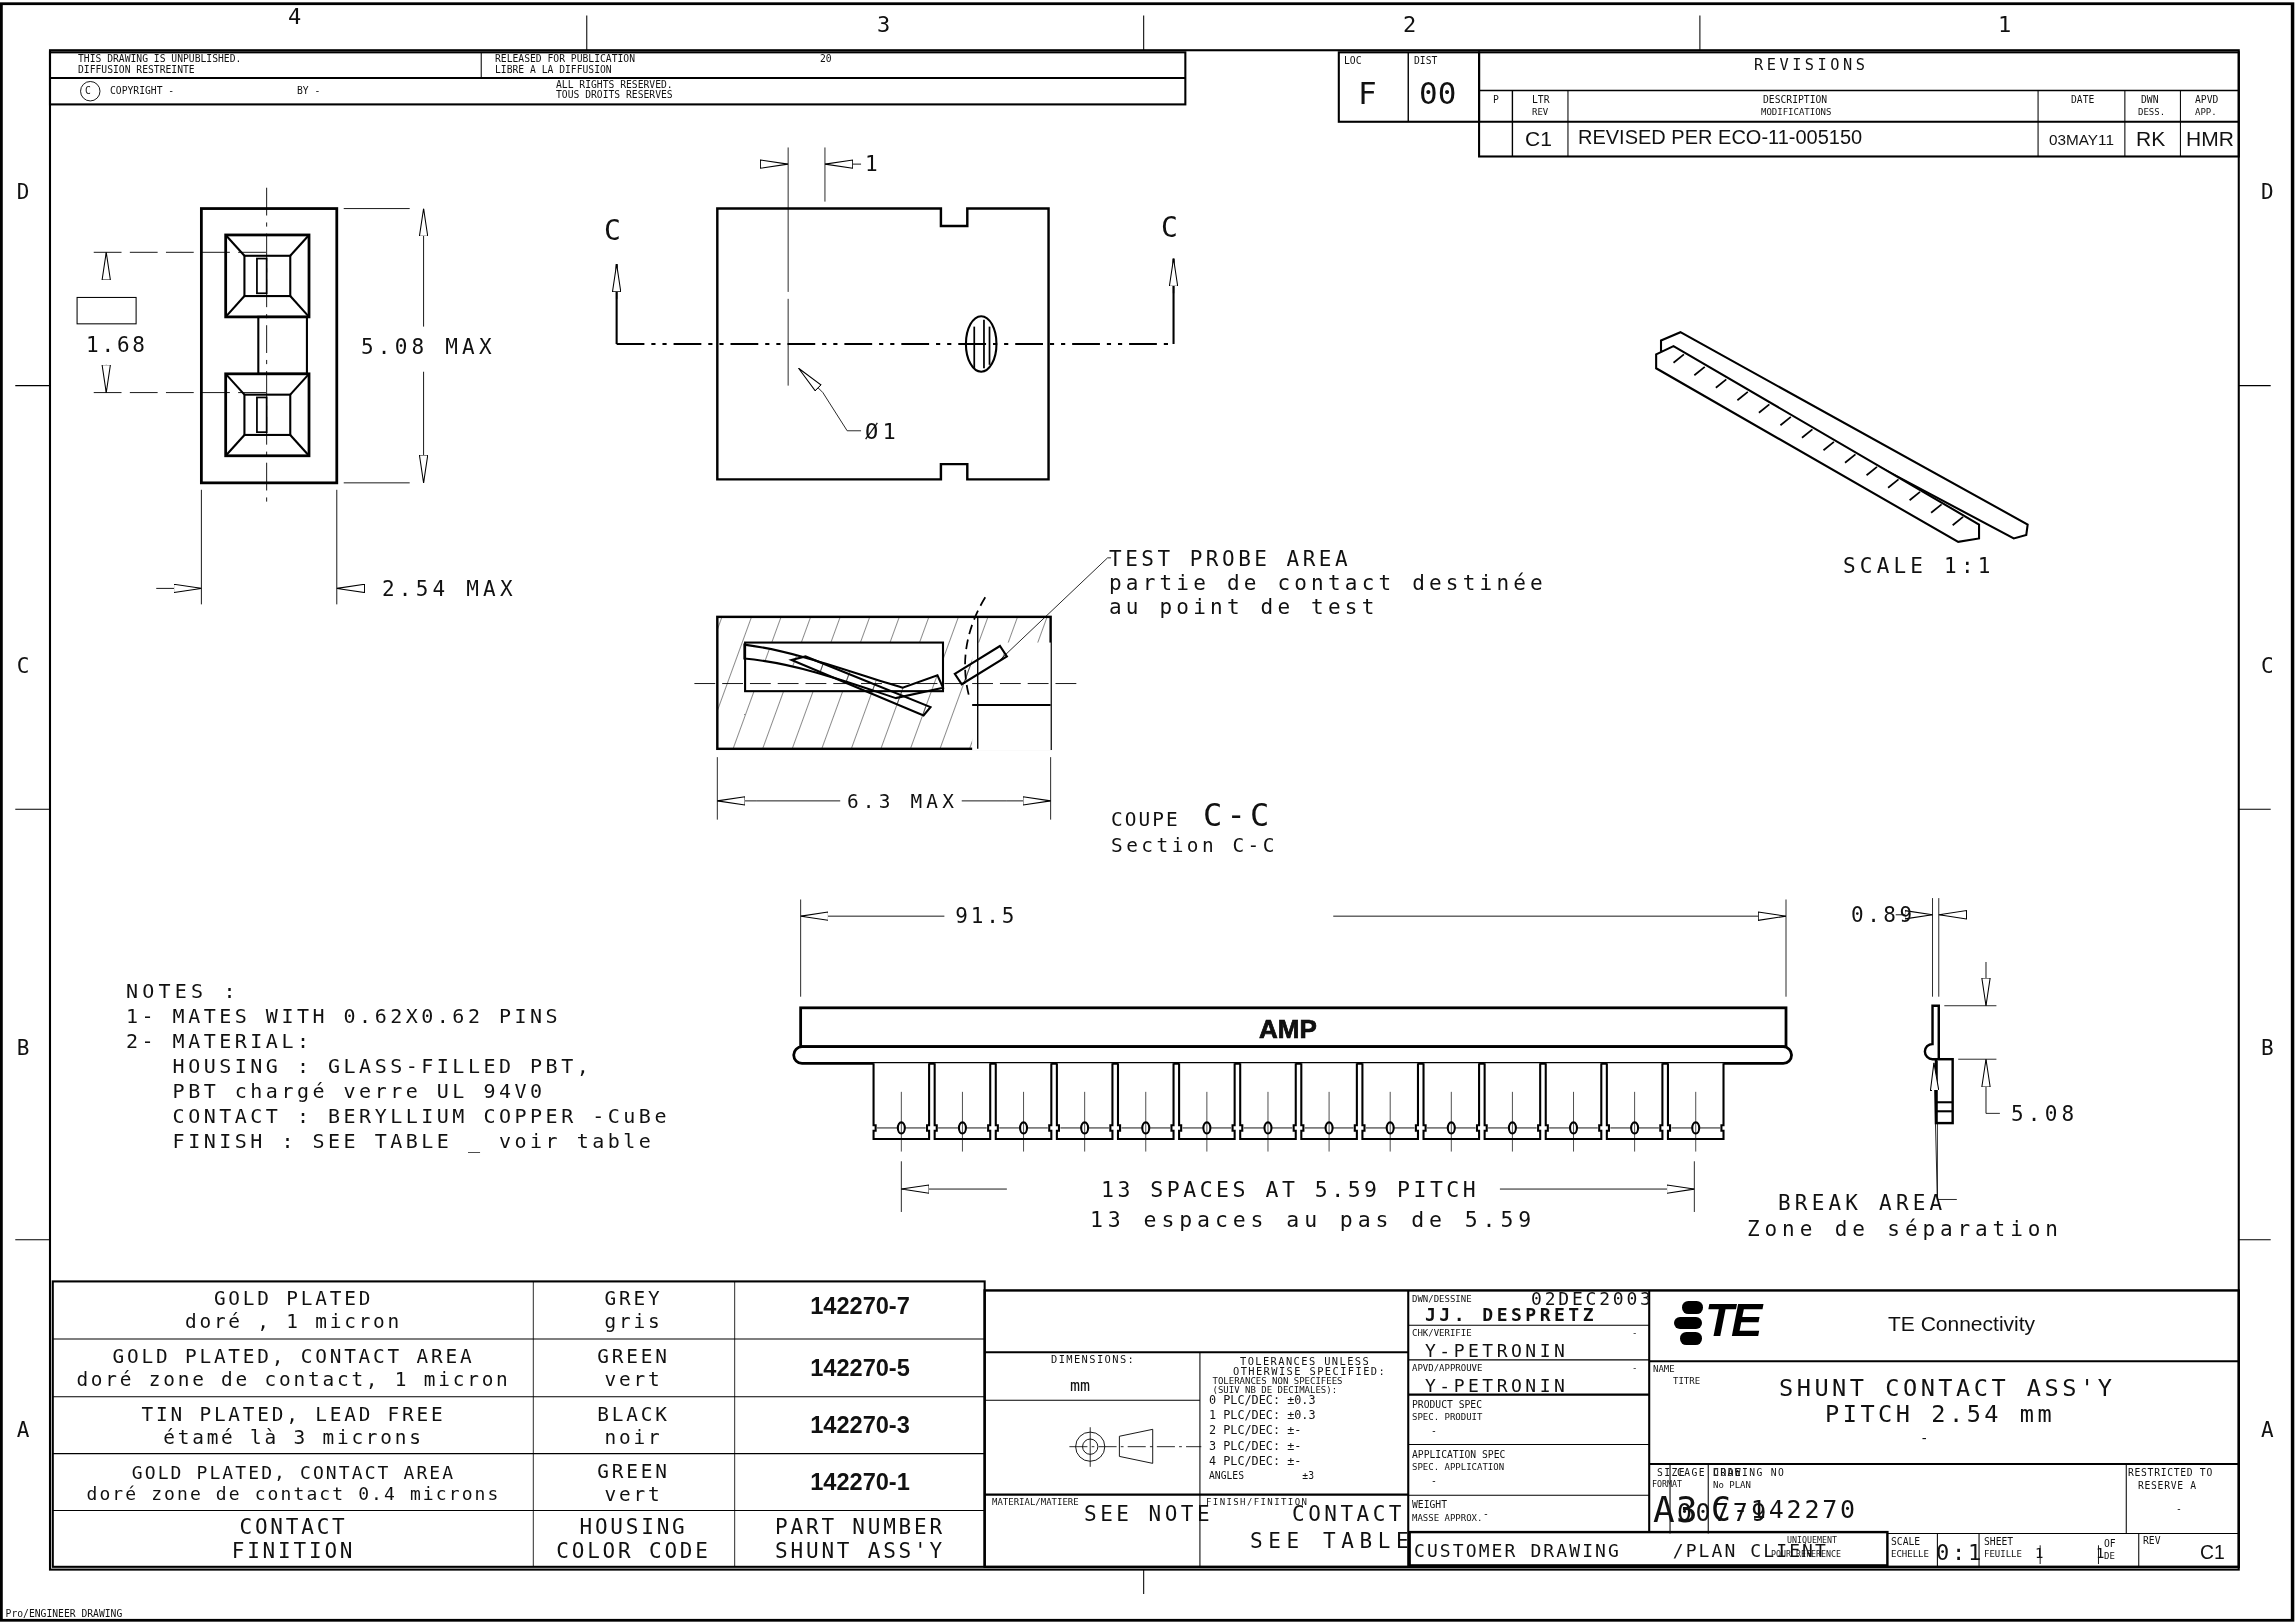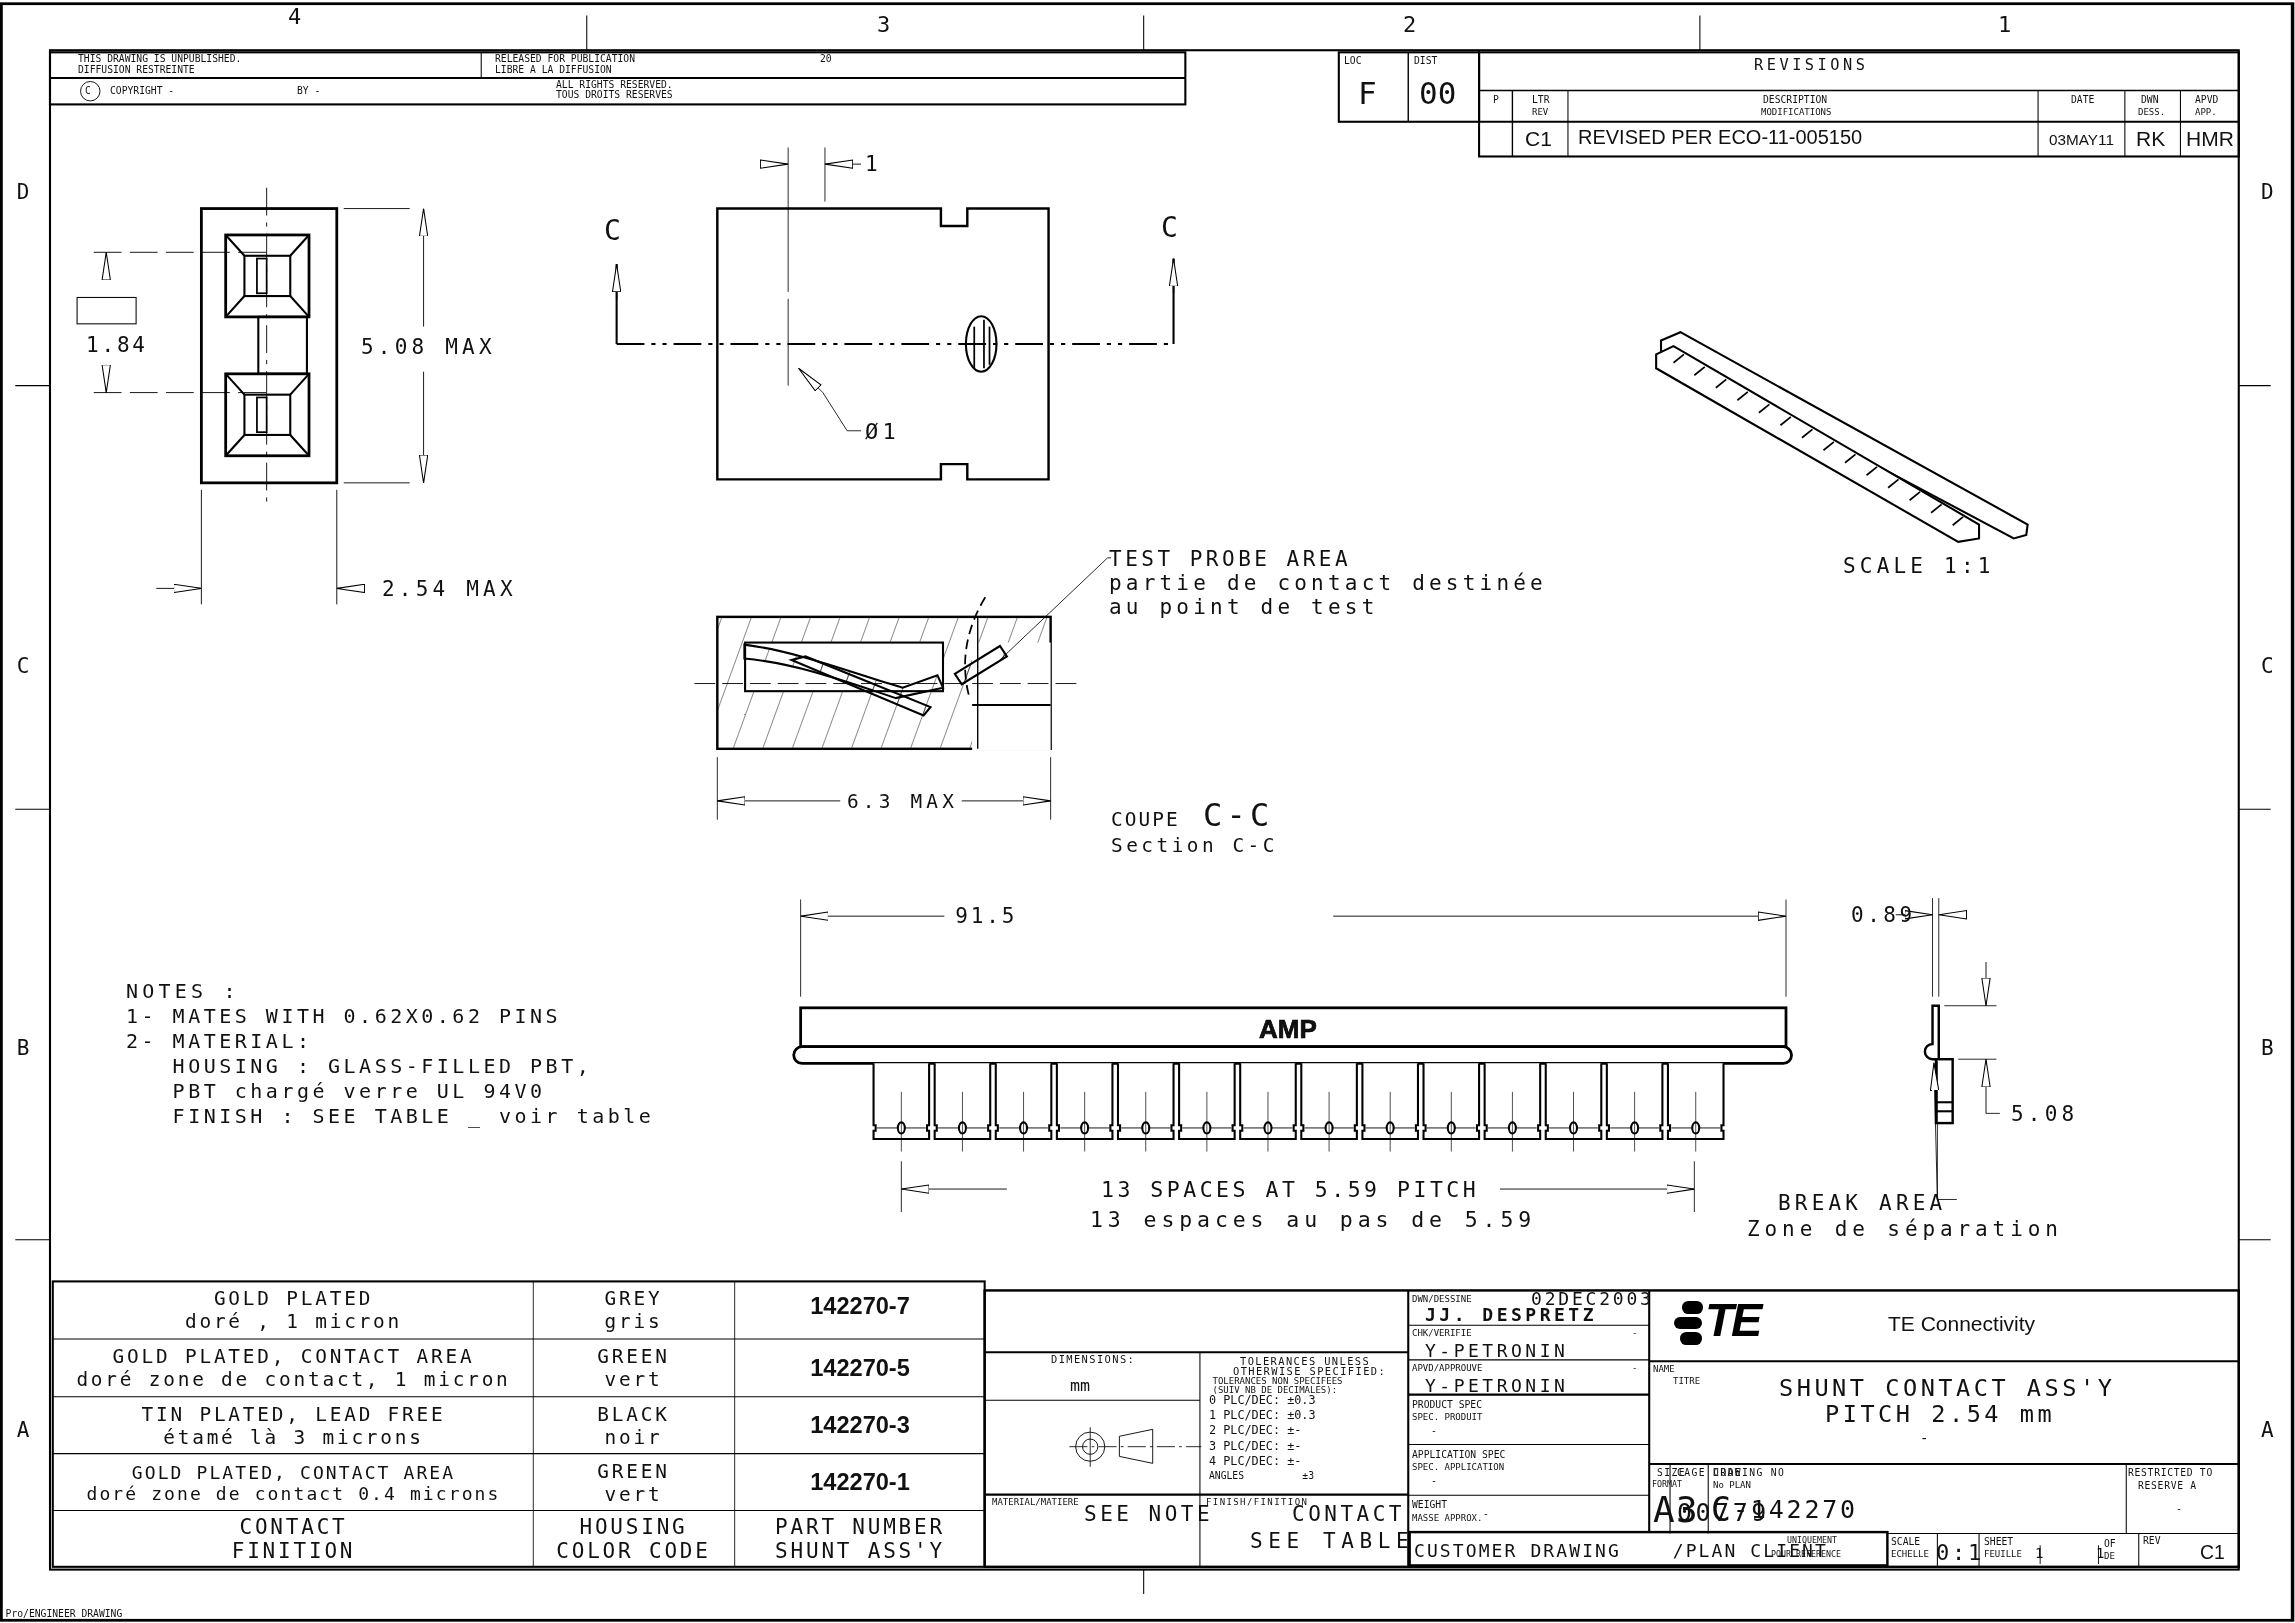--- a/index.html
+++ b/index.html
@@ -362,7 +362,7 @@
 <div class="t bold" style="left:2136px;top:128px;font-size:21px;font-weight:normal;">RK</div>
 <div class="t bold" style="left:2186px;top:128px;font-size:21px;font-weight:normal;">HMR</div>
 
-<div class="t" style="left:86px;top:335px;font-size:21px;letter-spacing:2.8px;">1.84</div>
+<div class="t" style="left:86px;top:335px;font-size:21px;letter-spacing:2.8px;">1.68</div>
 <div class="t" style="left:361px;top:337px;font-size:21px;letter-spacing:4.2px;">5.08 MAX</div>
 <div class="t" style="left:382px;top:579px;font-size:21px;letter-spacing:4.2px;">2.54 MAX</div>
 

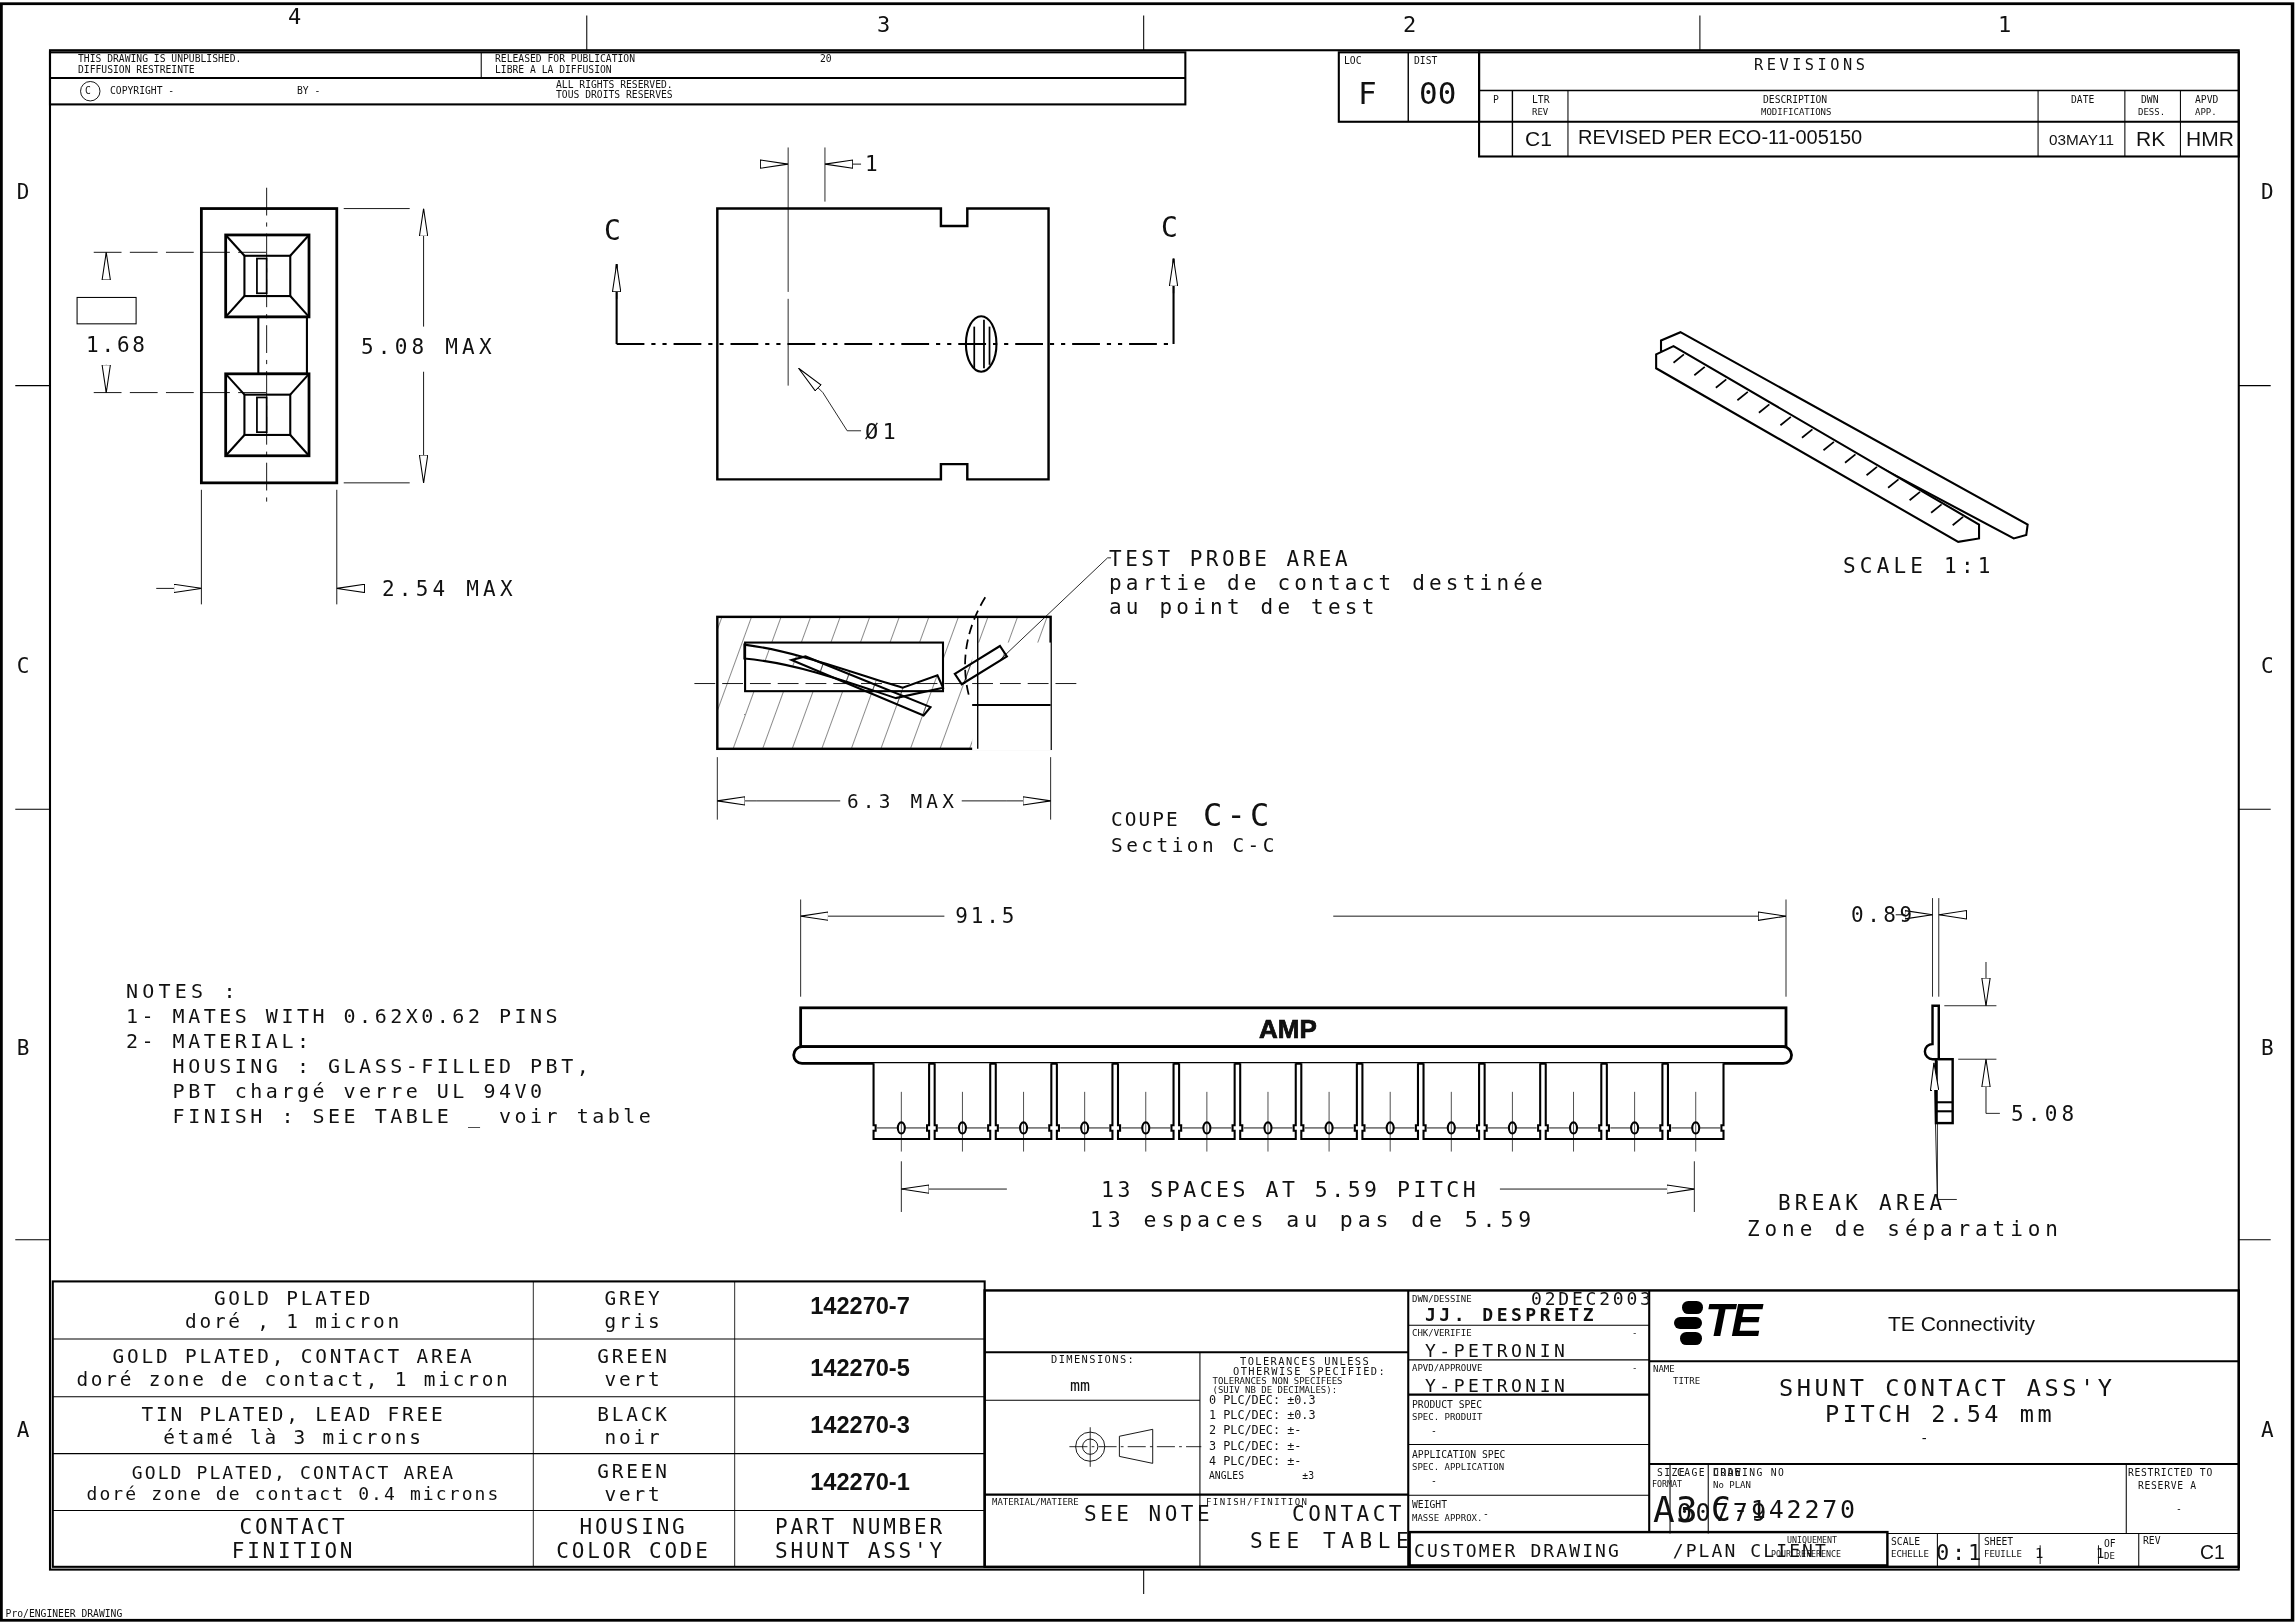--- a/index.html
+++ b/index.html
@@ -397,6 +397,7 @@
   <div class="t" style="position:relative;font-size:20px;letter-spacing:3.5px;height:25px;">2- MATERIAL:</div>
   <div class="t" style="position:relative;font-size:20px;letter-spacing:3.5px;height:25px;">   HOUSING : GLASS-FILLED PBT,</div>
   <div class="t" style="position:relative;font-size:20px;letter-spacing:3.5px;height:25px;">   PBT chargé verre UL 94V0</div>
+  <div class="t" style="position:relative;font-size:20px;letter-spacing:3.5px;height:25px;">   CONTACT : BERYLLIUM COPPER -CuBe</div>
   <div class="t" style="position:relative;font-size:20px;letter-spacing:3.5px;height:25px;">   FINISH : SEE TABLE _ voir table</div>
 </div>
 

